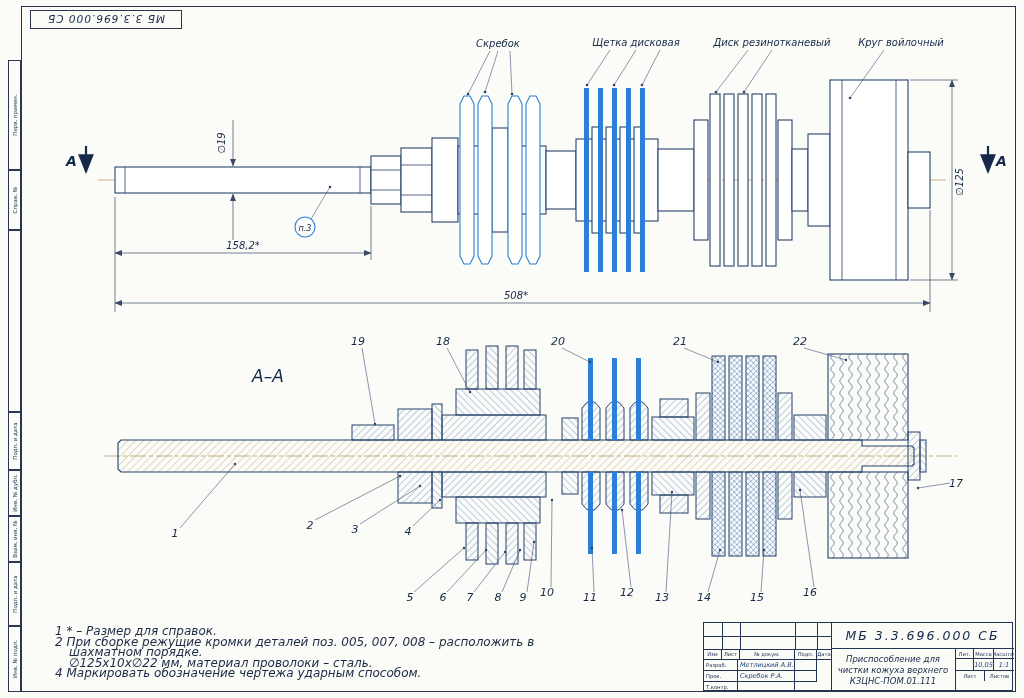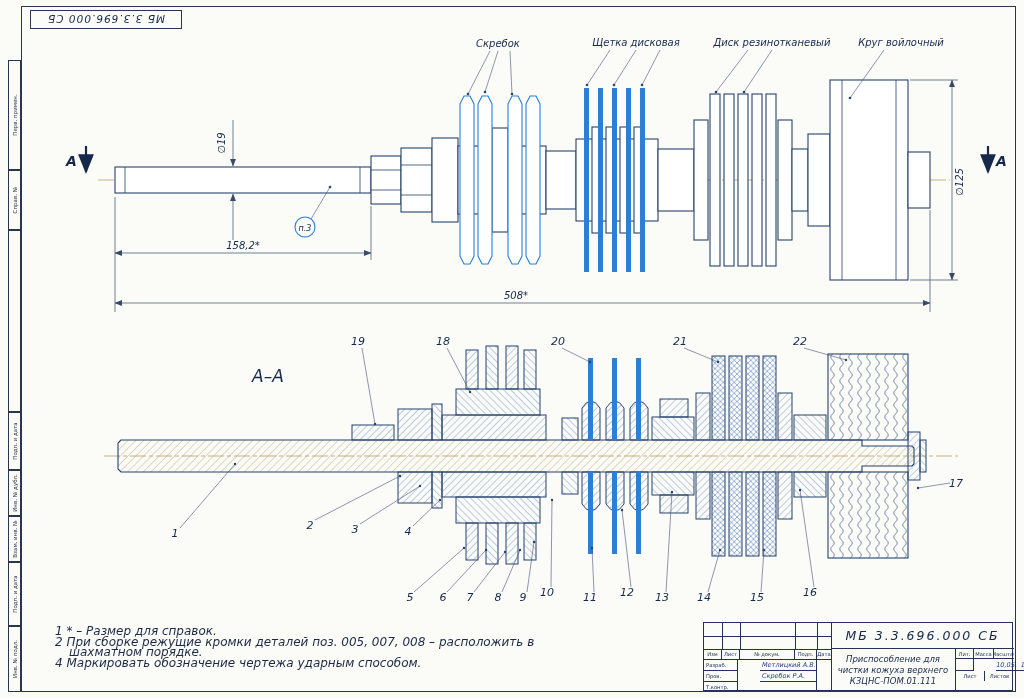--- a/index.html
+++ b/index.html
@@ -378,6 +378,7 @@
     <div>1 * – Размер для справок.</div>
     <div>2 При сборке режущие кромки деталей поз. 005, 007, 008 – расположить в</div>
     <div class="cont">шахматном порядке.</div>
+    <div class="cont">∅125х10х∅22 мм, материал проволоки – сталь.</div>
     <div>4 Маркировать обозначение чертежа ударным способом.</div>
   </div>
 

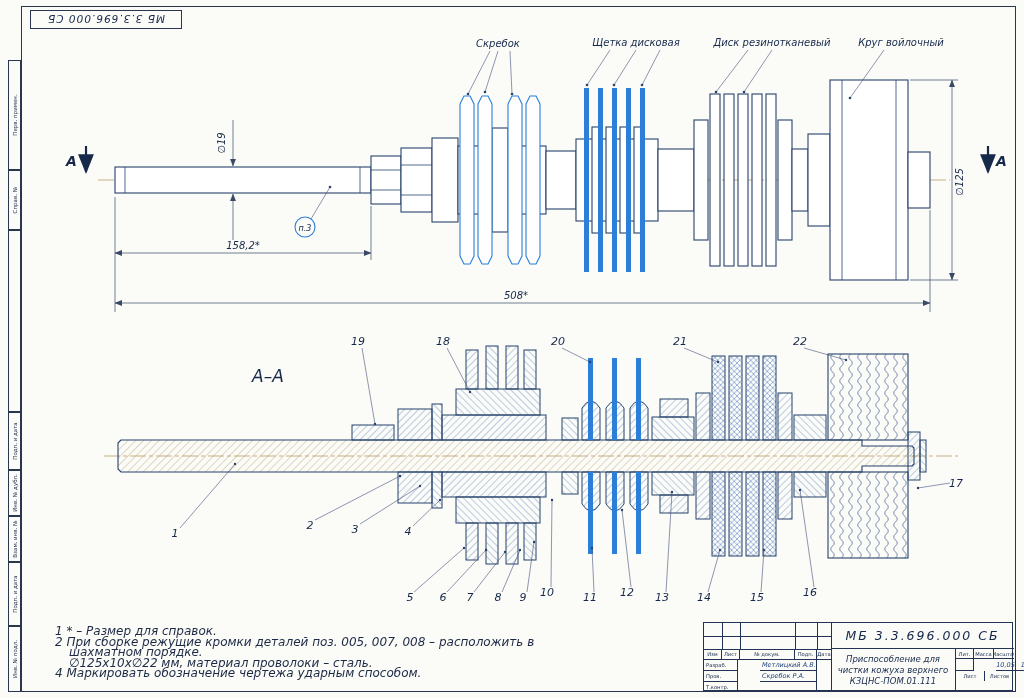--- a/index.html
+++ b/index.html
@@ -45,7 +45,7 @@
   .tb { position:absolute; left:703px; top:622px; width:310px; height:69px; border:1.6px solid #223355; background:#fbfbf8; }
   .tb .c { position:absolute; border-color:#223355; border-style:solid; border-width:0; color:#16294a; overflow:hidden; }
   .tb .lab { font-size:5.2px; display:flex; align-items:center; justify-content:center; }
-  .tb .val { font-size:6.5px; font-style:italic; color:#1c3f7a; display:flex; align-items:center;margin-left:22px; }
+  .tb .val { font-size:6.5px; font-style:italic; color:#1c3f7a; display:flex; align-items:center; }
   .docnum { font-size:12.5px; font-style:italic; letter-spacing:2px; display:flex; align-items:center; justify-content:center; }
   .ttl { font-size:8.5px; font-style:italic; color:#1c3f7a; text-align:right; line-height:11px;
          display:flex; flex-direction:column; align-items:center; justify-content:center; }

